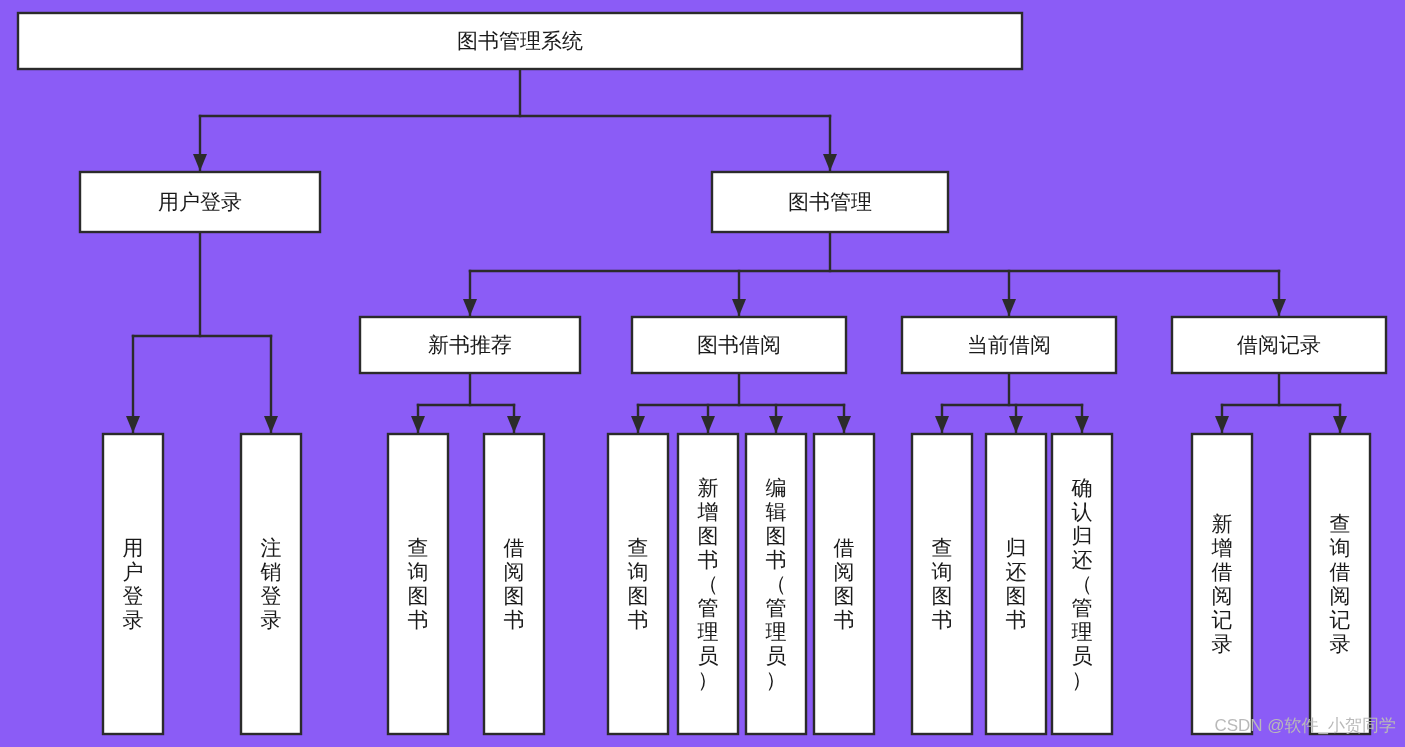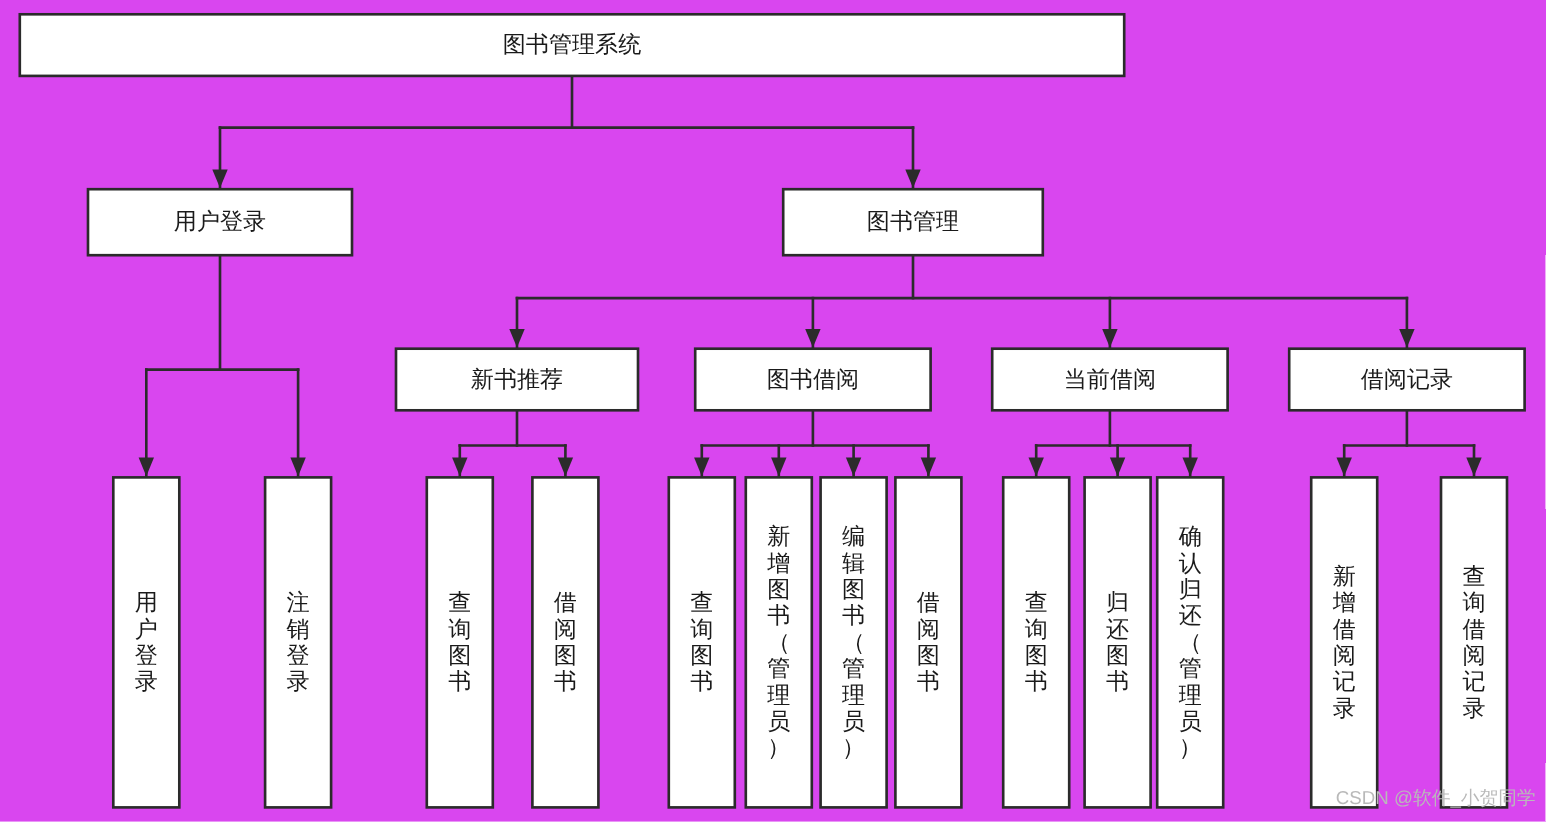--- a/index.html
+++ b/index.html
@@ -18,7 +18,7 @@
     position: relative;
     width: 1405px;
     height: 747px;
-    background: #d946ef;
+    background: #8b5cf6;
   }
   svg#diagram-canvas {
     position: absolute;

